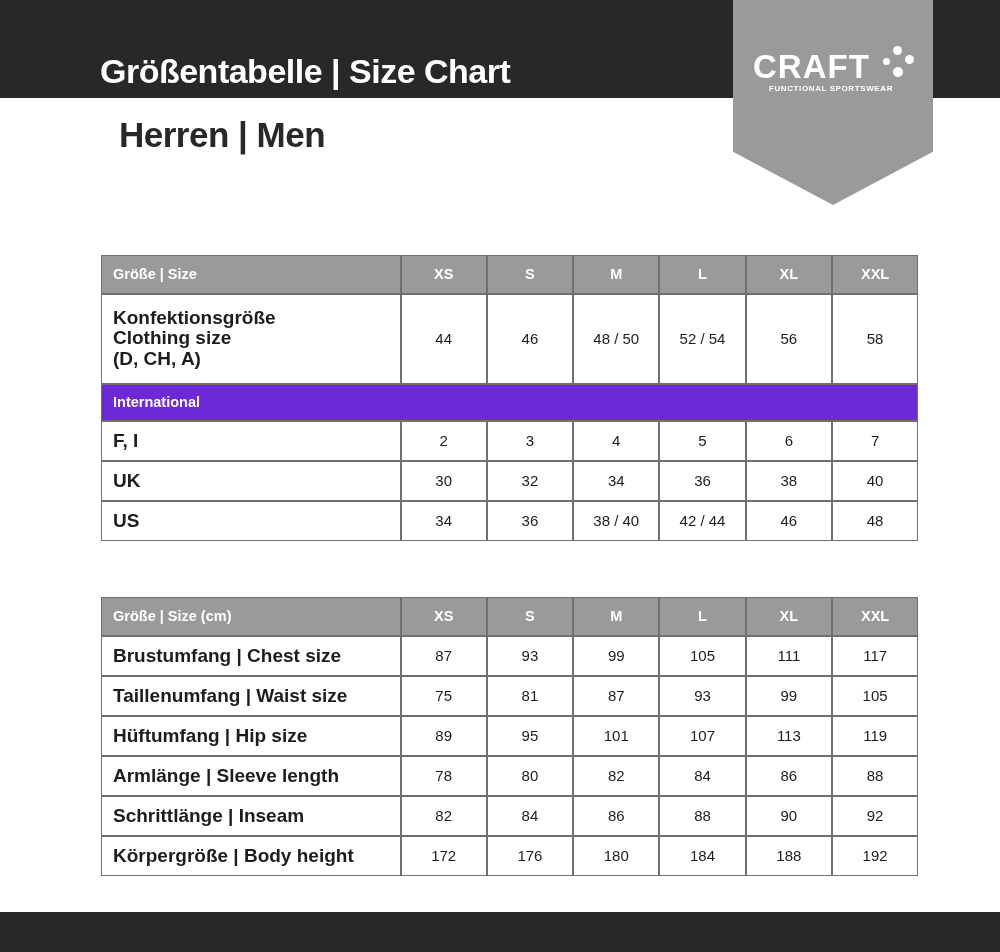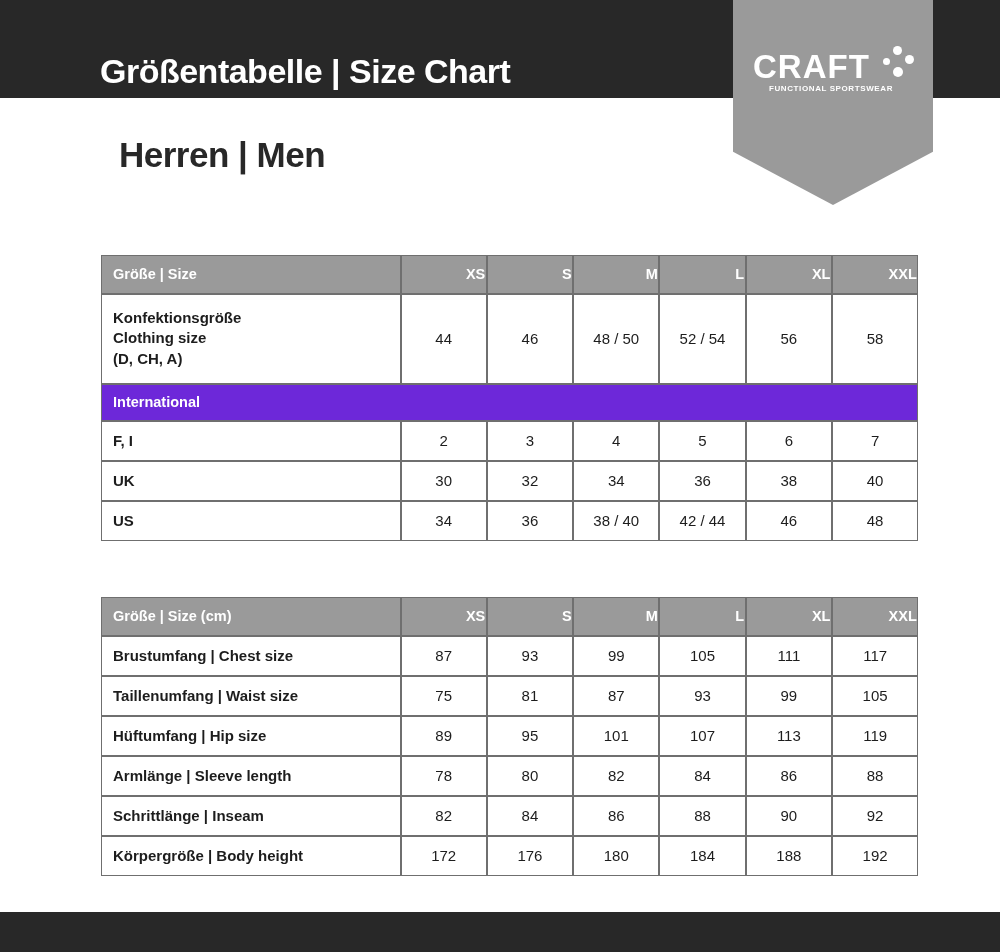--- a/index.html
+++ b/index.html
@@ -166,7 +166,7 @@
 <div class="header-titles">
   <div class="title-main">Größentabelle | Size Chart</div>
 </div>
-<div style="position:absolute;left:119px;top:113px;margin-top:20px;">
+<div style="position:absolute;left:119px;top:113px;">
   <div class="title-sub">Herren | Men</div>
 </div>
 

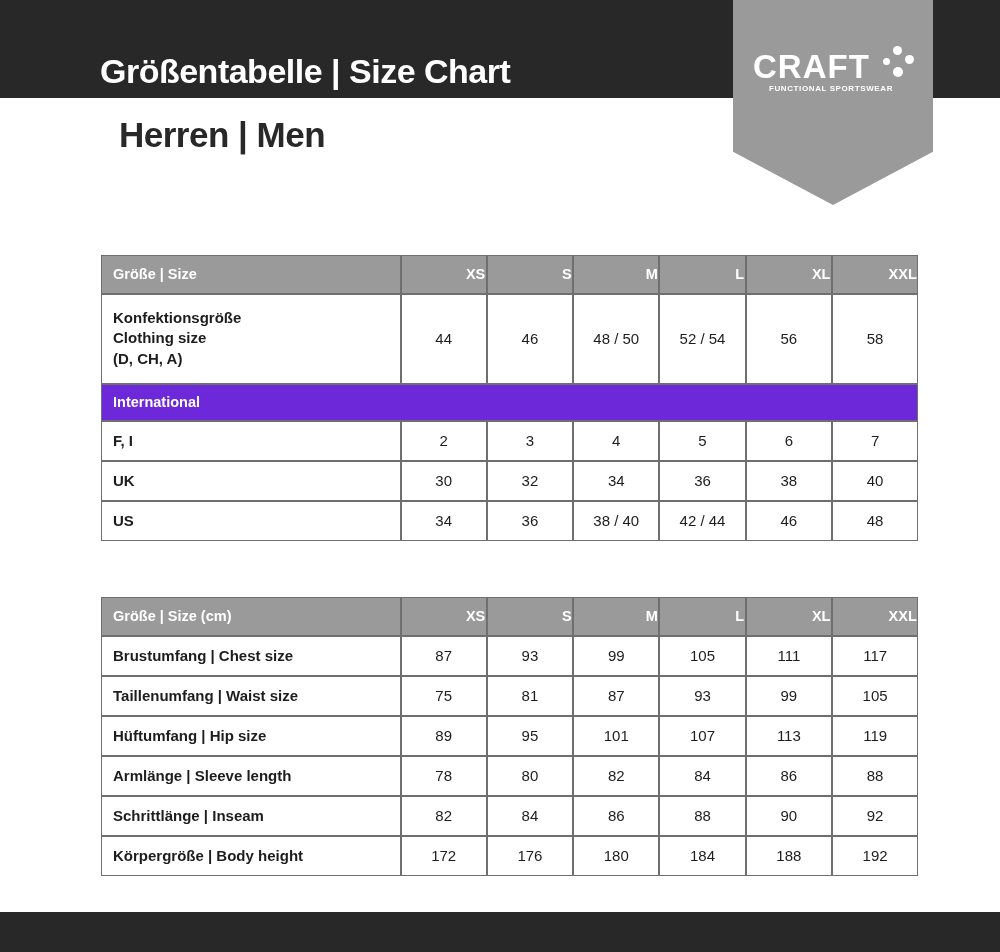--- a/index.html
+++ b/index.html
@@ -124,7 +124,7 @@
     font-weight: bold;
     font-size: 14.5px;
     height: 36px;
-    text-align: right;
+    text-align: center;
     vertical-align: middle;
   }
   .hdr th.label {

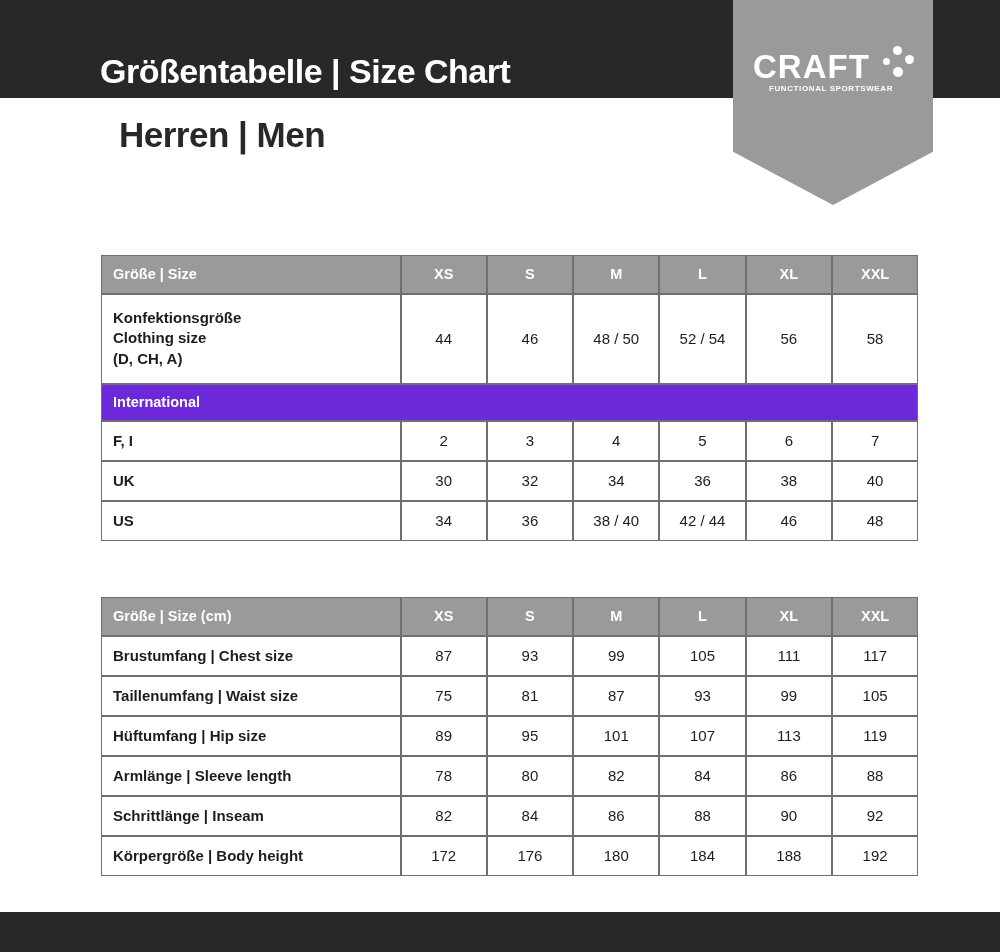--- a/index.html
+++ b/index.html
@@ -151,7 +151,7 @@
     text-align: left;
     padding-left: 12px;
     font-weight: bold;
-    font-size: 15px;
+    font-size: 19px;
   }
   .row.tall td { height: 87px; }
   .row td.label .multi {

